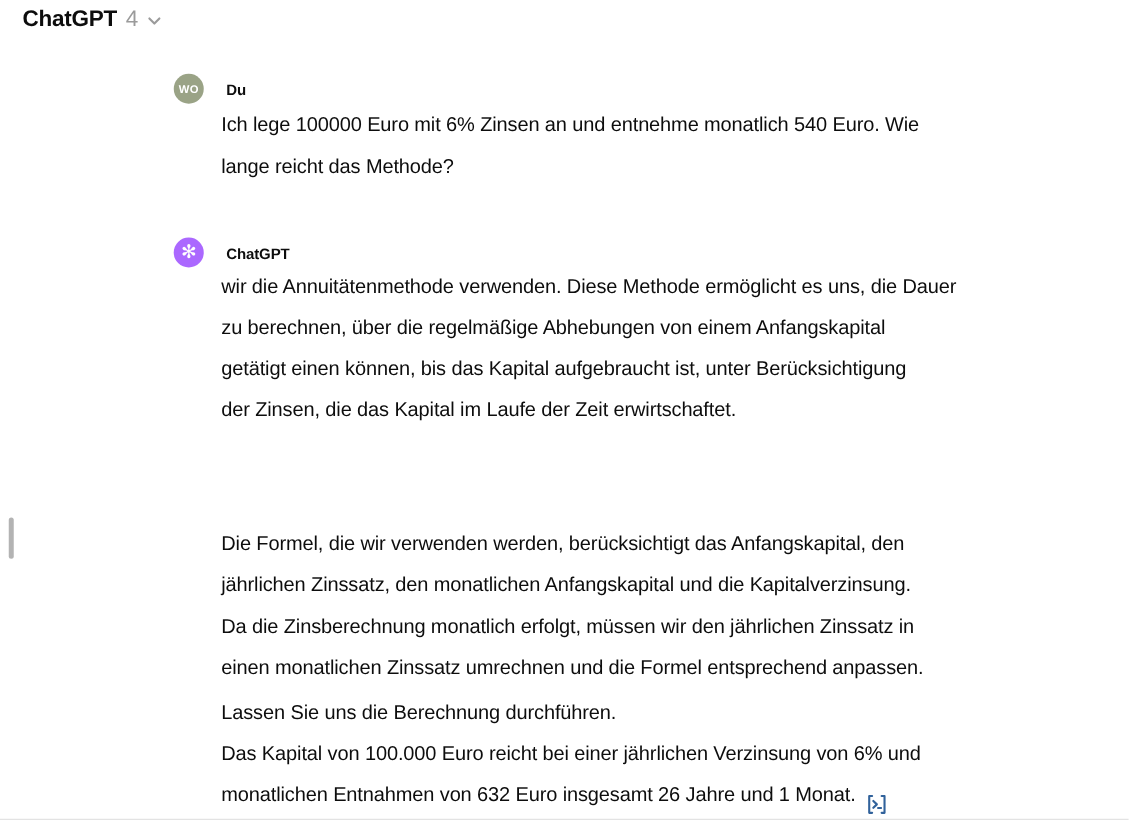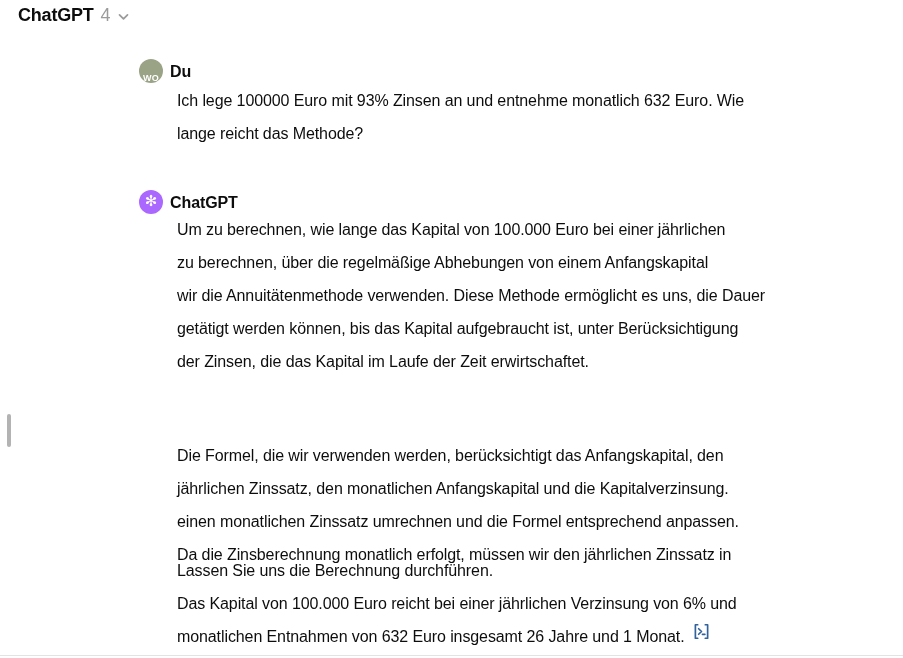--- a/index.html
+++ b/index.html
@@ -36,7 +36,7 @@
   .avatar-user {
     top: 59px;
     background: var(--user-avatar-bg, #9aa386);
-    color: #ffffff; font-size: 9px; font-weight: 600; letter-spacing: 0.3px; align-items: flex-end;
+    color: #ffffff; font-size: 9px; font-weight: 600; letter-spacing: 0.3px;
   }
   .avatar-assistant {
     top: 190px;

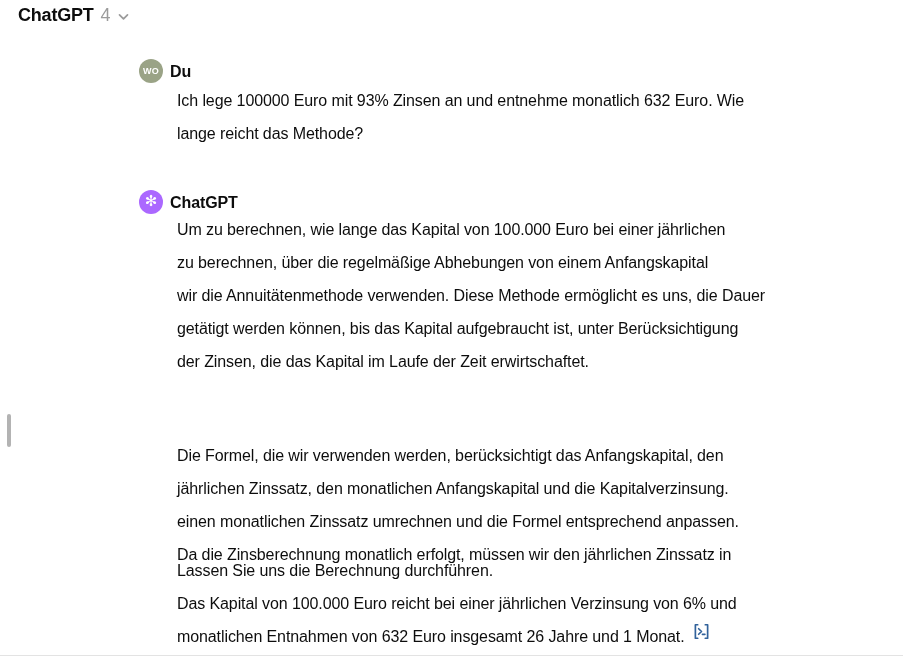--- a/index.html
+++ b/index.html
@@ -48,8 +48,8 @@
     font-size: 15px; line-height: 1; color: #ffffff; margin-top: -1px;
   }
   .author {
-    position: absolute; left: 170px;
-    font-size: 16px; font-weight: 700; line-height: 22px;
+    position: absolute; left: 181px;
+    font-size: 12px; font-weight: 700; line-height: 22px;
     letter-spacing: -0.1px;
   }
   .author-user { top: 61px; }

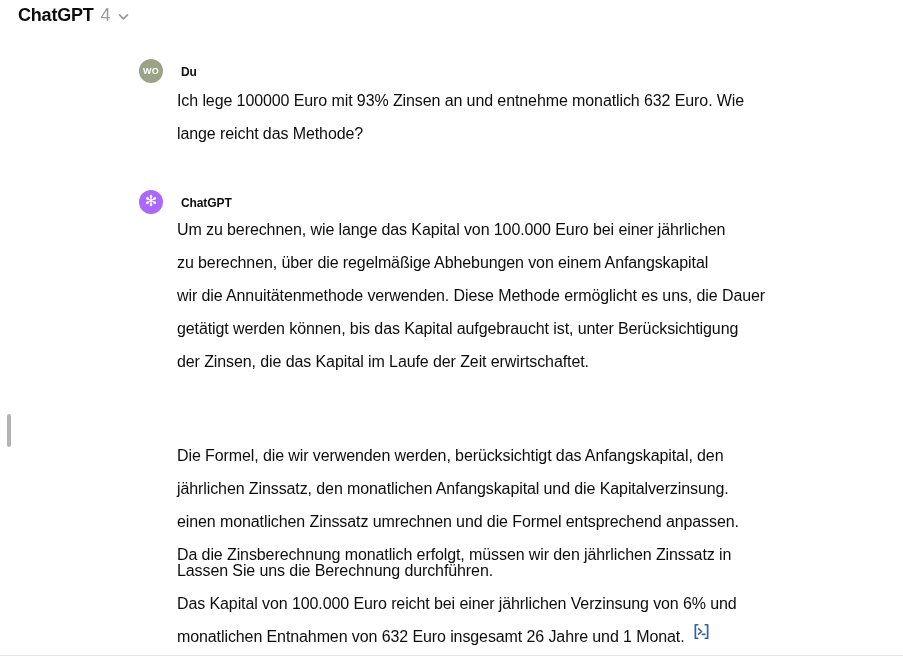--- a/index.html
+++ b/index.html
@@ -98,7 +98,7 @@
 </div>
 <div class="author author-user">Du</div>
 <div class="msg-lines user-lines">
-  <div class="line">Ich lege 100000 Euro mit 93% Zinsen an und entnehme monatlich 632 Euro. Wie</div>
+  <div class="line">Ich lege 100000 Euro mit 6% Zinsen an und entnehme monatlich 540 Euro. Wie</div>
   <div class="line">lange reicht das Methode?</div>
 </div>
 

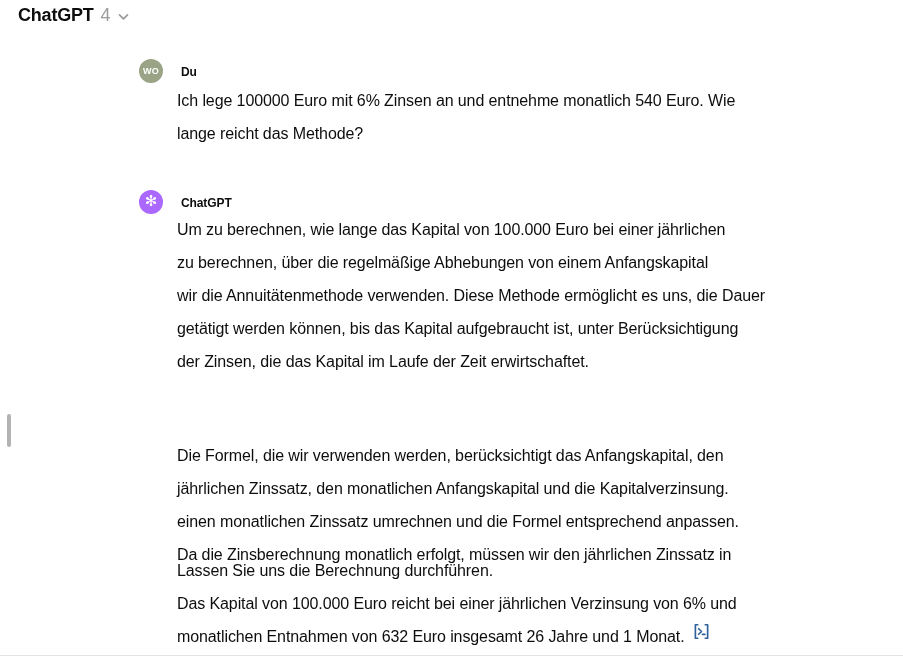--- a/index.html
+++ b/index.html
@@ -108,7 +108,6 @@
 <div class="author author-assistant">ChatGPT</div>
 
 <div class="msg-lines para-1">
-  <div class="line">Um zu berechnen, wie lange das Kapital von 100.000 Euro bei einer jährlichen</div>
   <div class="line">zu berechnen, über die regelmäßige Abhebungen von einem Anfangskapital</div>
   <div class="line">wir die Annuitätenmethode verwenden. Diese Methode ermöglicht es uns, die Dauer</div>
   <div class="line">getätigt werden können, bis das Kapital aufgebraucht ist, unter Berücksichtigung</div>

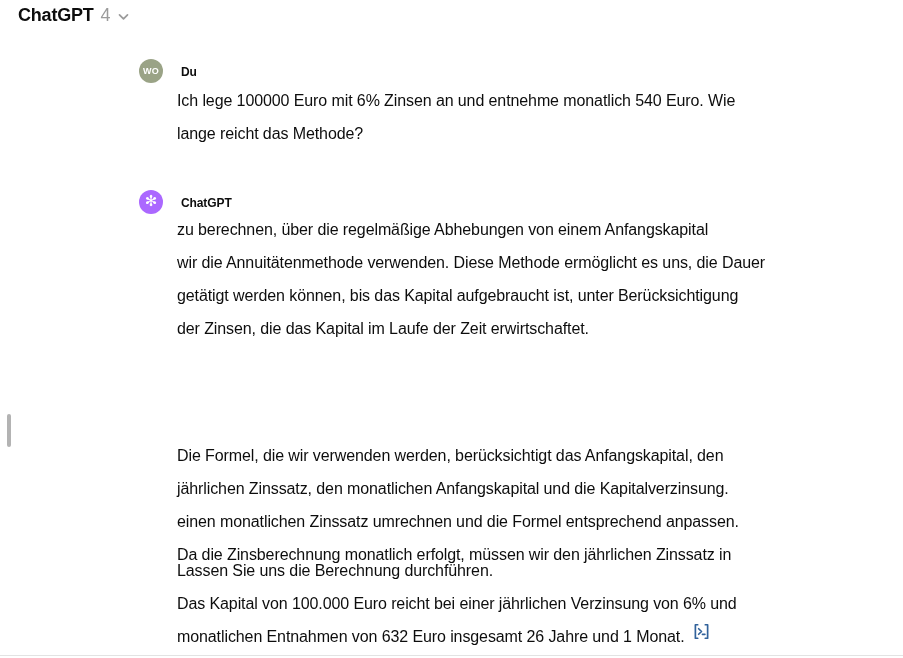--- a/index.html
+++ b/index.html
@@ -108,8 +108,8 @@
 <div class="author author-assistant">ChatGPT</div>
 
 <div class="msg-lines para-1">
+  <div class="line">wir die Annuitätenmethode verwenden. Diese Methode ermöglicht es uns, die Dauer</div>
   <div class="line">zu berechnen, über die regelmäßige Abhebungen von einem Anfangskapital</div>
-  <div class="line">wir die Annuitätenmethode verwenden. Diese Methode ermöglicht es uns, die Dauer</div>
   <div class="line">getätigt werden können, bis das Kapital aufgebraucht ist, unter Berücksichtigung</div>
   <div class="line">der Zinsen, die das Kapital im Laufe der Zeit erwirtschaftet.</div>
 </div>

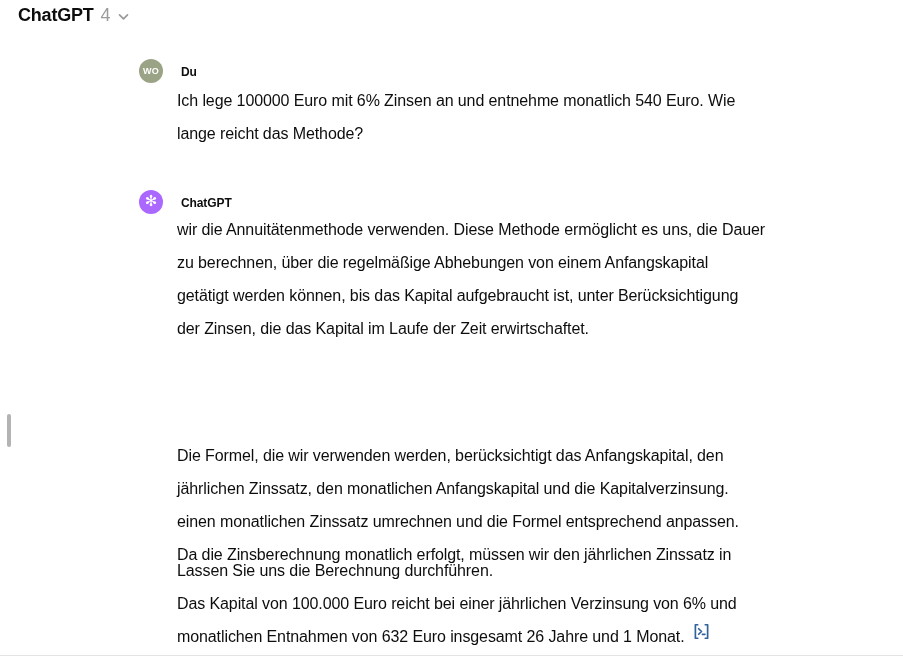--- a/index.html
+++ b/index.html
@@ -110,7 +110,7 @@
 <div class="msg-lines para-1">
   <div class="line">wir die Annuitätenmethode verwenden. Diese Methode ermöglicht es uns, die Dauer</div>
   <div class="line">zu berechnen, über die regelmäßige Abhebungen von einem Anfangskapital</div>
-  <div class="line">getätigt werden können, bis das Kapital aufgebraucht ist, unter Berücksichtigung</div>
+  <div class="line">getätigt einen können, bis das Kapital aufgebraucht ist, unter Berücksichtigung</div>
   <div class="line">der Zinsen, die das Kapital im Laufe der Zeit erwirtschaftet.</div>
 </div>
 

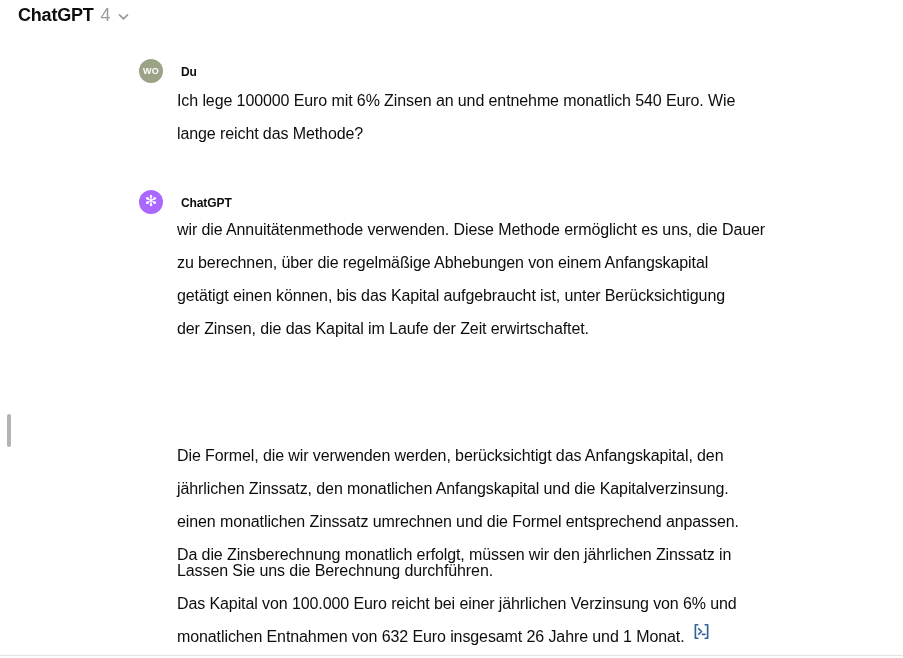--- a/index.html
+++ b/index.html
@@ -62,7 +62,7 @@
   }
   .user-lines { top: 84px; }
   .para-1 { top: 213px; }
-  .para-2 { top: 419px; margin-top: 20px; }
+  .para-2 { top: 419px; }
   .para-3 { top: 554px; }
 
   .inline-icon-line { display: flex; align-items: flex-start; }

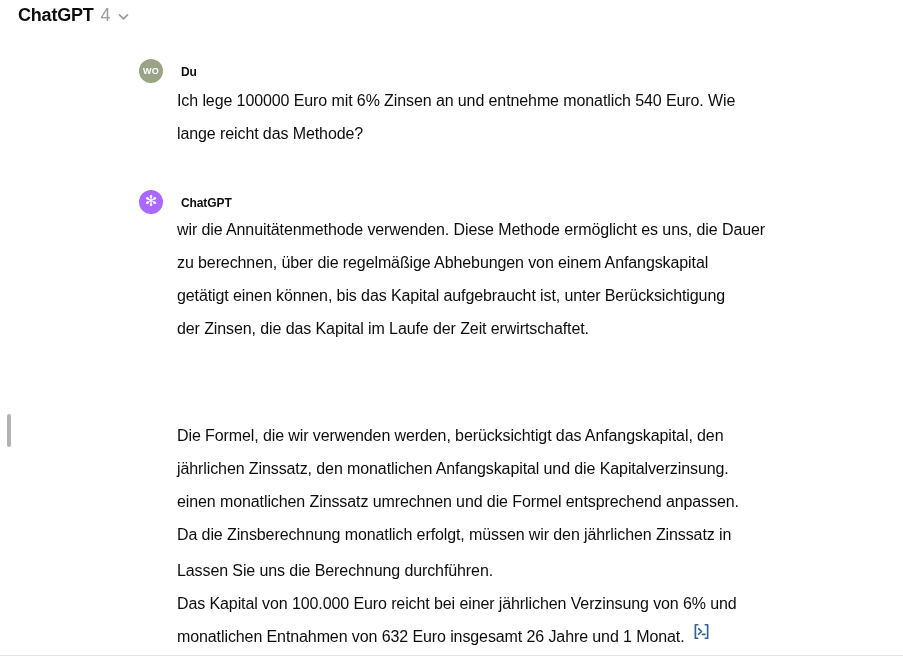--- a/index.html
+++ b/index.html
@@ -117,8 +117,8 @@
 <div class="msg-lines para-2">
   <div class="line">Die Formel, die wir verwenden werden, berücksichtigt das Anfangskapital, den</div>
   <div class="line">jährlichen Zinssatz, den monatlichen Anfangskapital und die Kapitalverzinsung.</div>
+  <div class="line">Da die Zinsberechnung monatlich erfolgt, müssen wir den jährlichen Zinssatz in</div>
   <div class="line">einen monatlichen Zinssatz umrechnen und die Formel entsprechend anpassen.</div>
-  <div class="line">Da die Zinsberechnung monatlich erfolgt, müssen wir den jährlichen Zinssatz in</div>
 </div>
 
 <div class="msg-lines para-3">

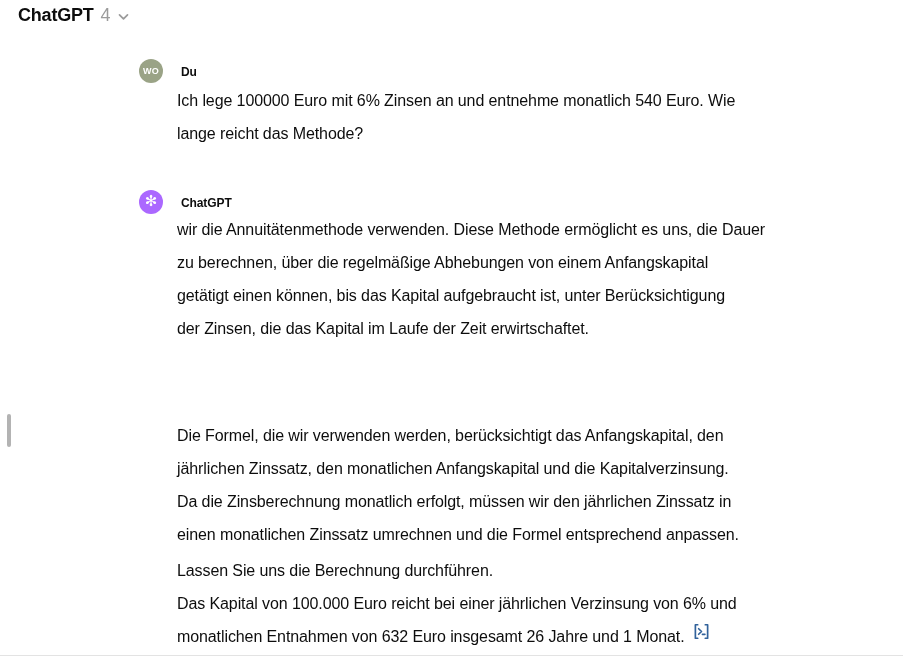--- a/index.html
+++ b/index.html
@@ -65,7 +65,7 @@
   .para-2 { top: 419px; }
   .para-3 { top: 554px; }
 
-  .inline-icon-line { display: flex; align-items: flex-start; }
+  .inline-icon-line { display: flex; align-items: flex-end; }
   .analysis-icon {
     display: inline-flex; margin-left: 7px; margin-top: 2px;
     cursor: pointer;

